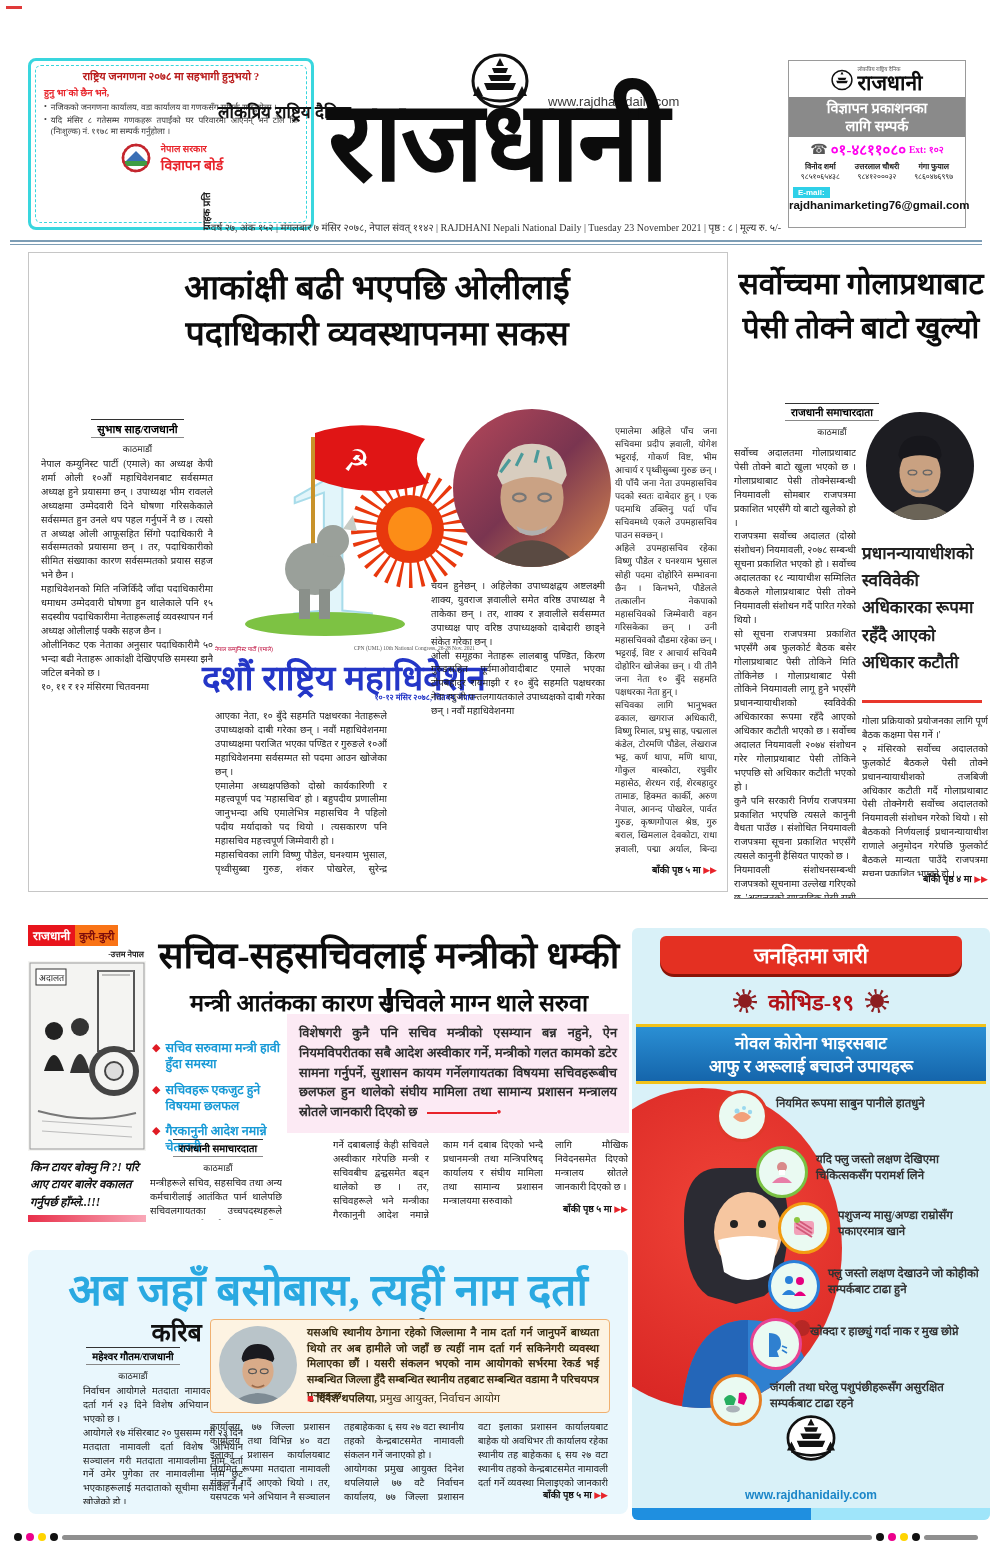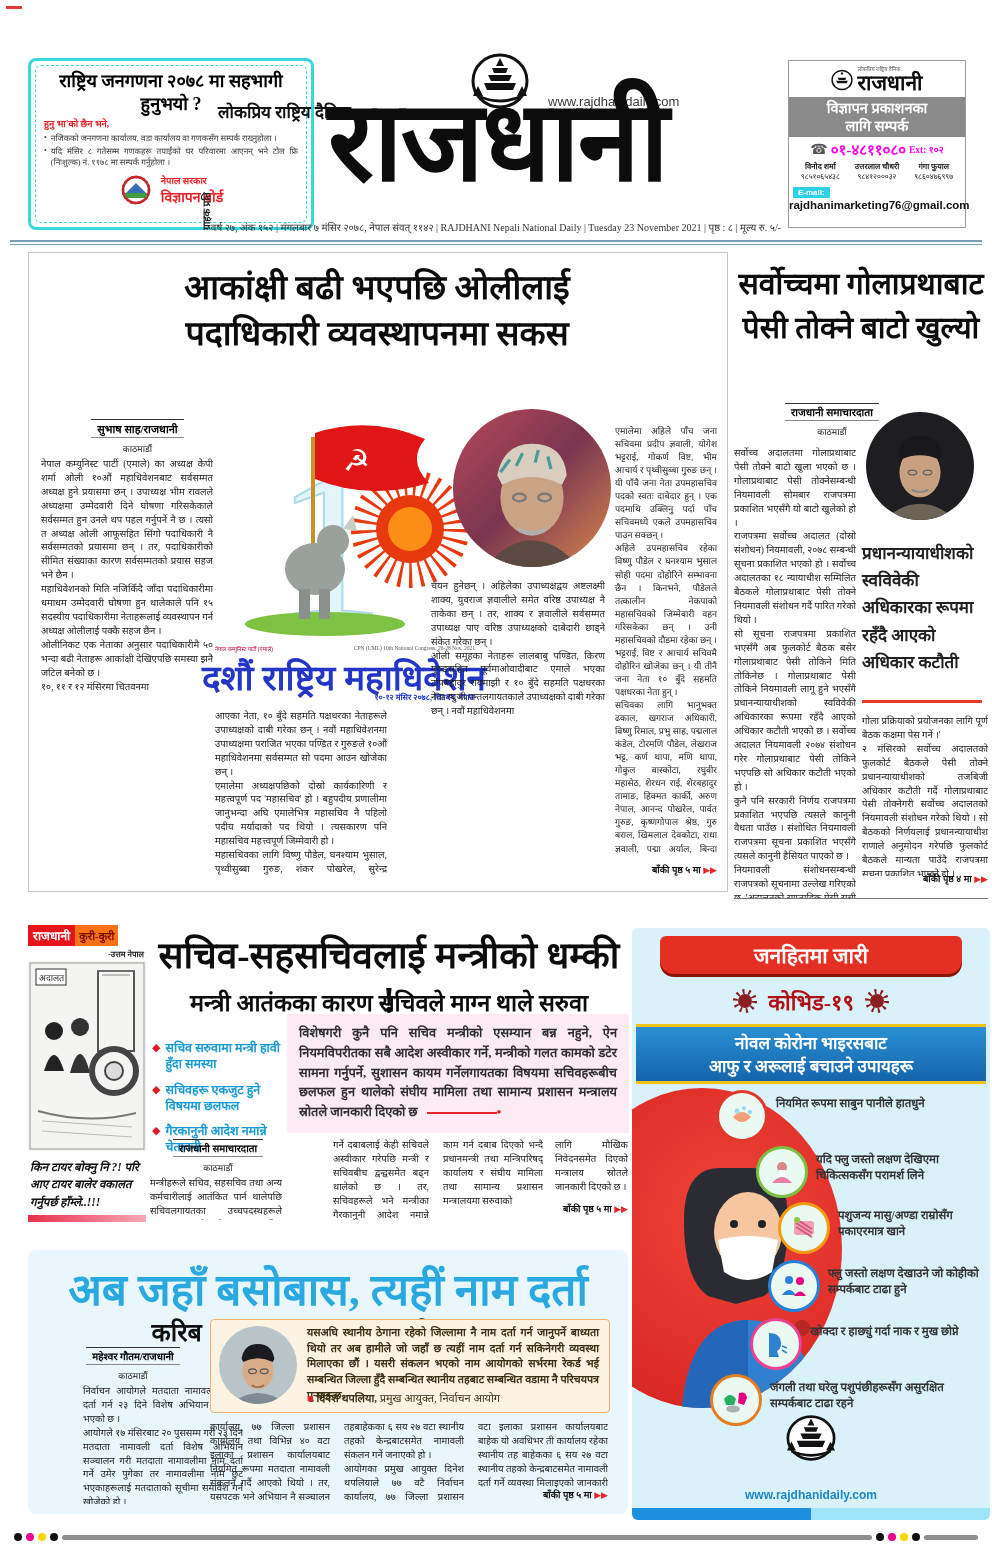--- a/index.html
+++ b/index.html
@@ -37,7 +37,7 @@
 
   <div class="abs" style="left:28px;top:58px;width:272px;height:158px;border:3px solid #39d6de;border-radius:8px;padding:4px;">
     <div style="border:1px dashed #39d6de;border-radius:6px;height:100%;padding:4px 8px;box-sizing:border-box;">
-      <div class="center" style="font-size:18px;font-weight:bold;color:#000000;line-height:1.25;">राष्ट्रिय जनगणना २०७८ मा सहभागी हुनुभयो ?</div>
+      <div class="center" style="font-size:11px;font-weight:bold;color:#b91c1c;line-height:1.25;">राष्ट्रिय जनगणना २०७८ मा सहभागी हुनुभयो ?</div>
       <div style="font-size:9.5px;font-weight:bold;color:#e8232a;margin-top:2px;">हुनु भा'को छैन भने,</div>
       <div style="display:flex;gap:4px;margin-top:3px;">
         <span style="font-size:8px;color:#444;">•</span>

